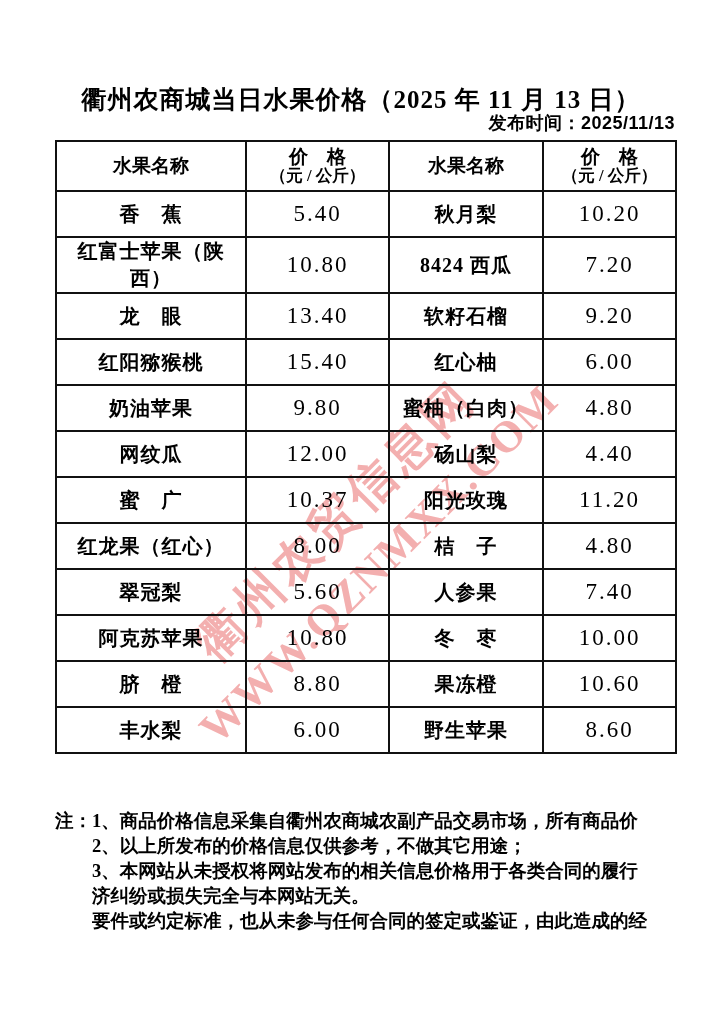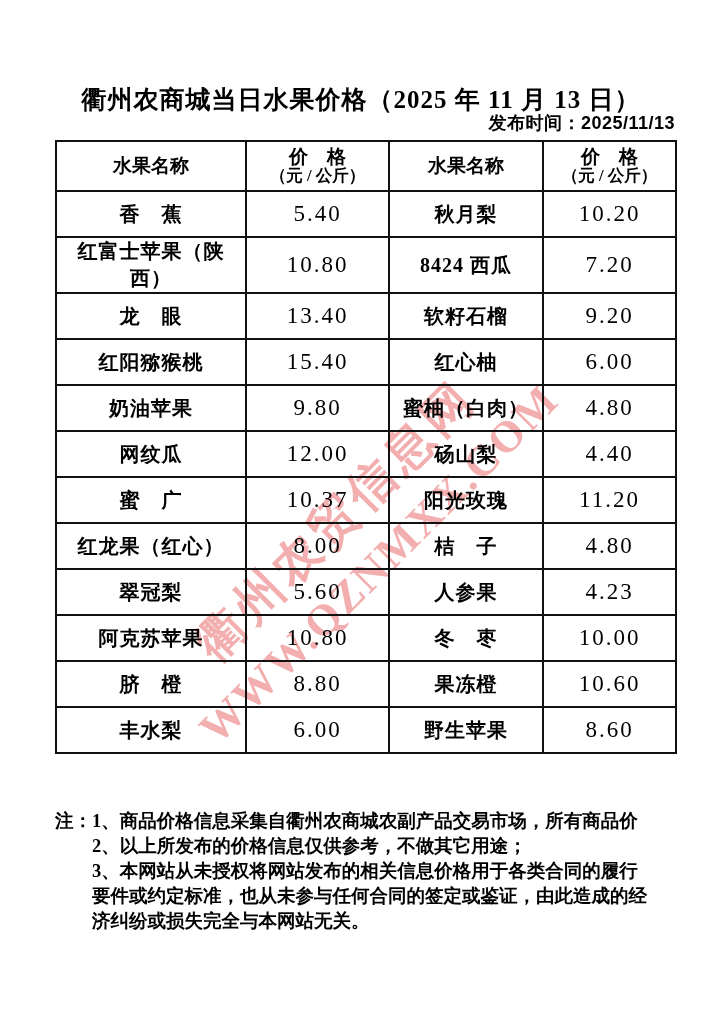--- a/index.html
+++ b/index.html
@@ -195,7 +195,7 @@
           <td class="name-cell">翠冠梨</td>
           <td class="price-cell">5.60</td>
           <td class="name-cell">人参果</td>
-          <td class="price-cell">4.23</td>
+          <td class="price-cell">7.40</td>
         </tr>
         <tr>
           <td class="name-cell">阿克苏苹果</td>

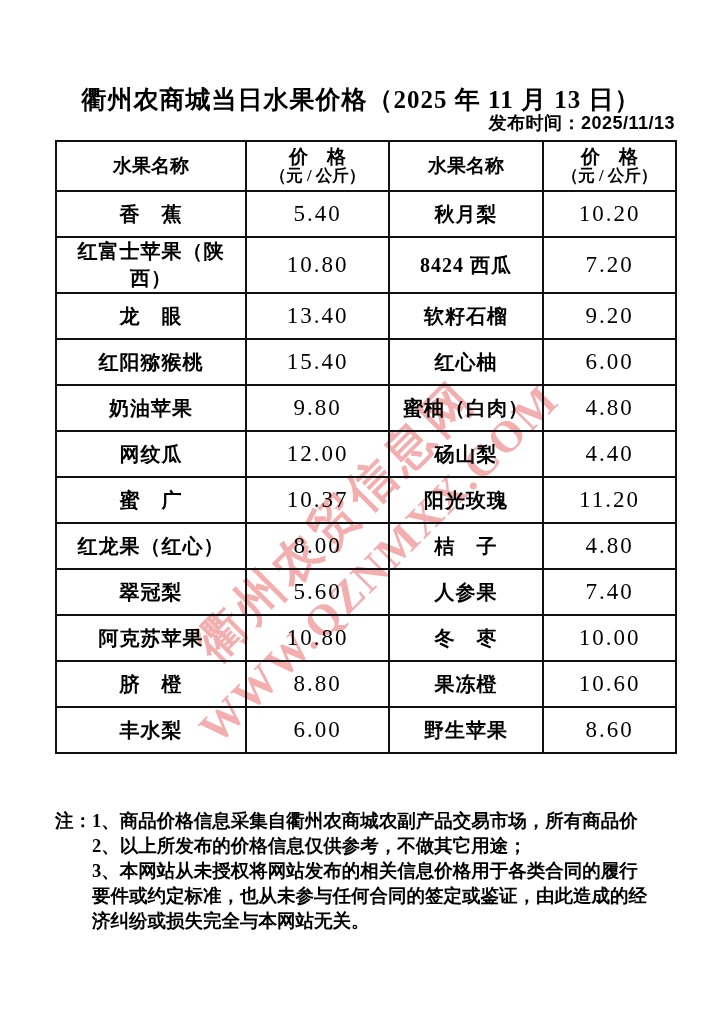--- a/index.html
+++ b/index.html
@@ -224,8 +224,8 @@
         <p>1、商品价格信息采集自衢州农商城农副产品交易市场，所有商品价</p>
         <p>2、以上所发布的价格信息仅供参考，不做其它用途；</p>
         <p>3、本网站从未授权将网站发布的相关信息价格用于各类合同的履行</p>
+        <p>济纠纷或损失完全与本网站无关。</p>
         <p>要件或约定标准，也从未参与任何合同的签定或鉴证，由此造成的经</p>
-        <p>济纠纷或损失完全与本网站无关。</p>
       </div>
   </div>
 

